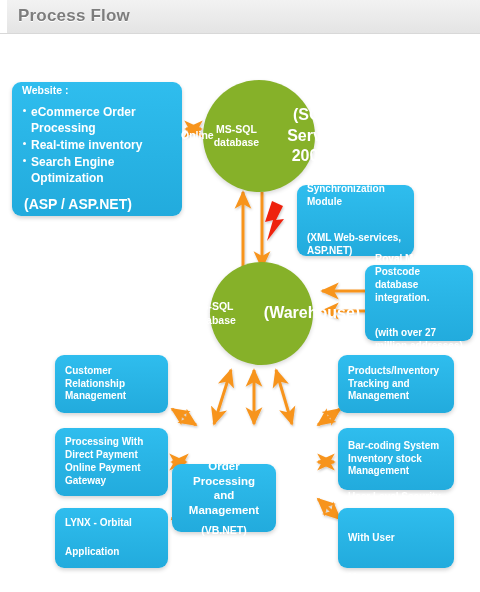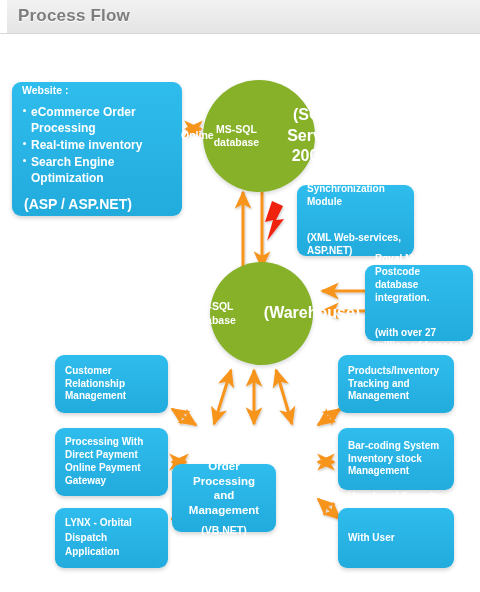--- a/index.html
+++ b/index.html
@@ -223,7 +223,6 @@
 
   <div class="node box" id="lynx">
     <span class="line">LYNX - Orbital</span>
-    <span class="line">Dispatch</span>
     <span class="line">Application</span>
   </div>
 

